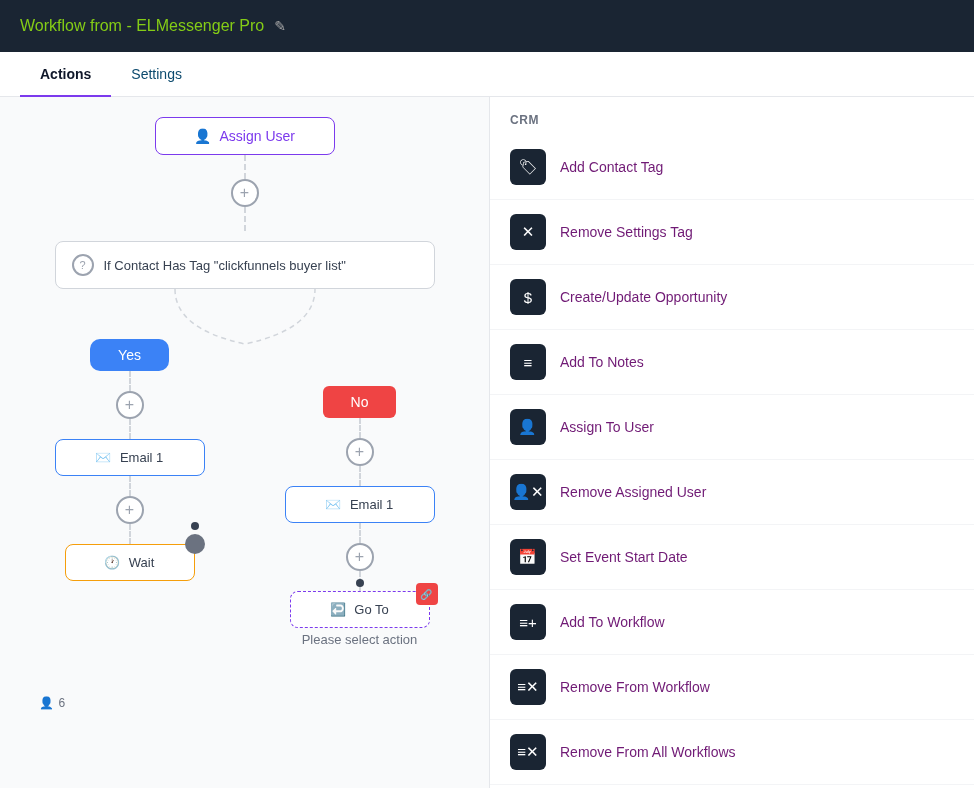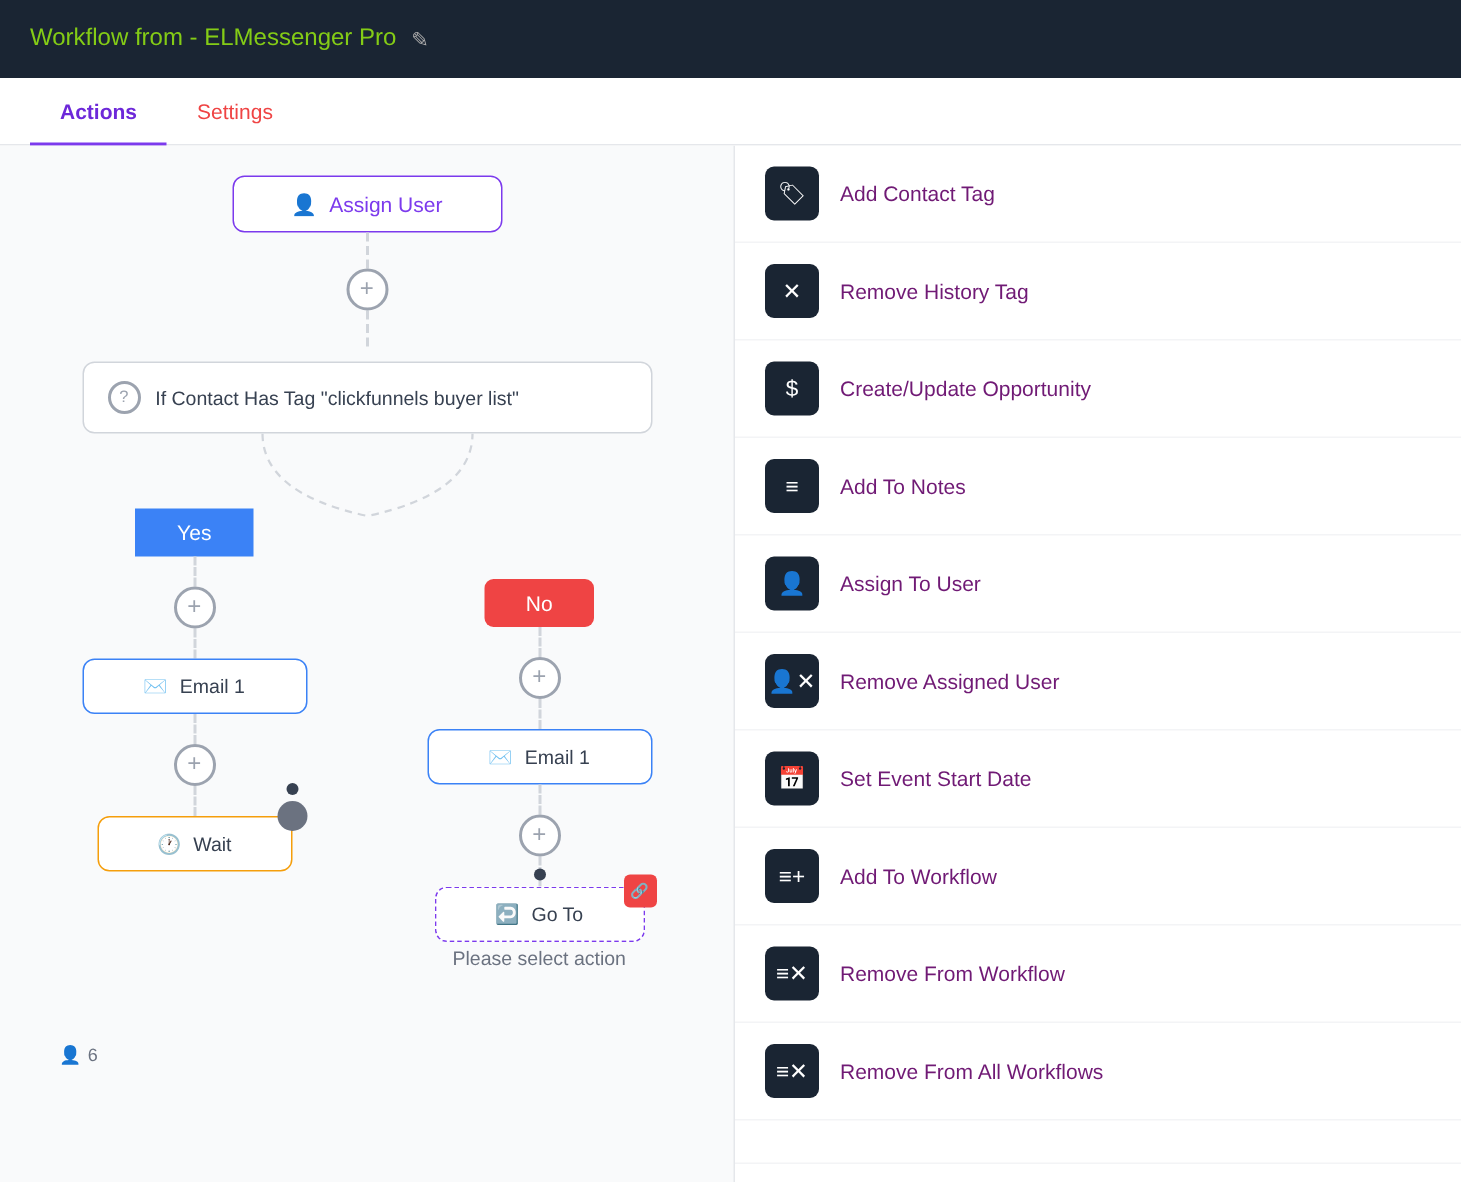--- a/index.html
+++ b/index.html
@@ -44,7 +44,7 @@
       white-space: nowrap;
     }
     .tab.active {
-      color: #6d28d9;
+      color: #0f172a;
       font-weight: 600;
     }
     .tab.active::after {

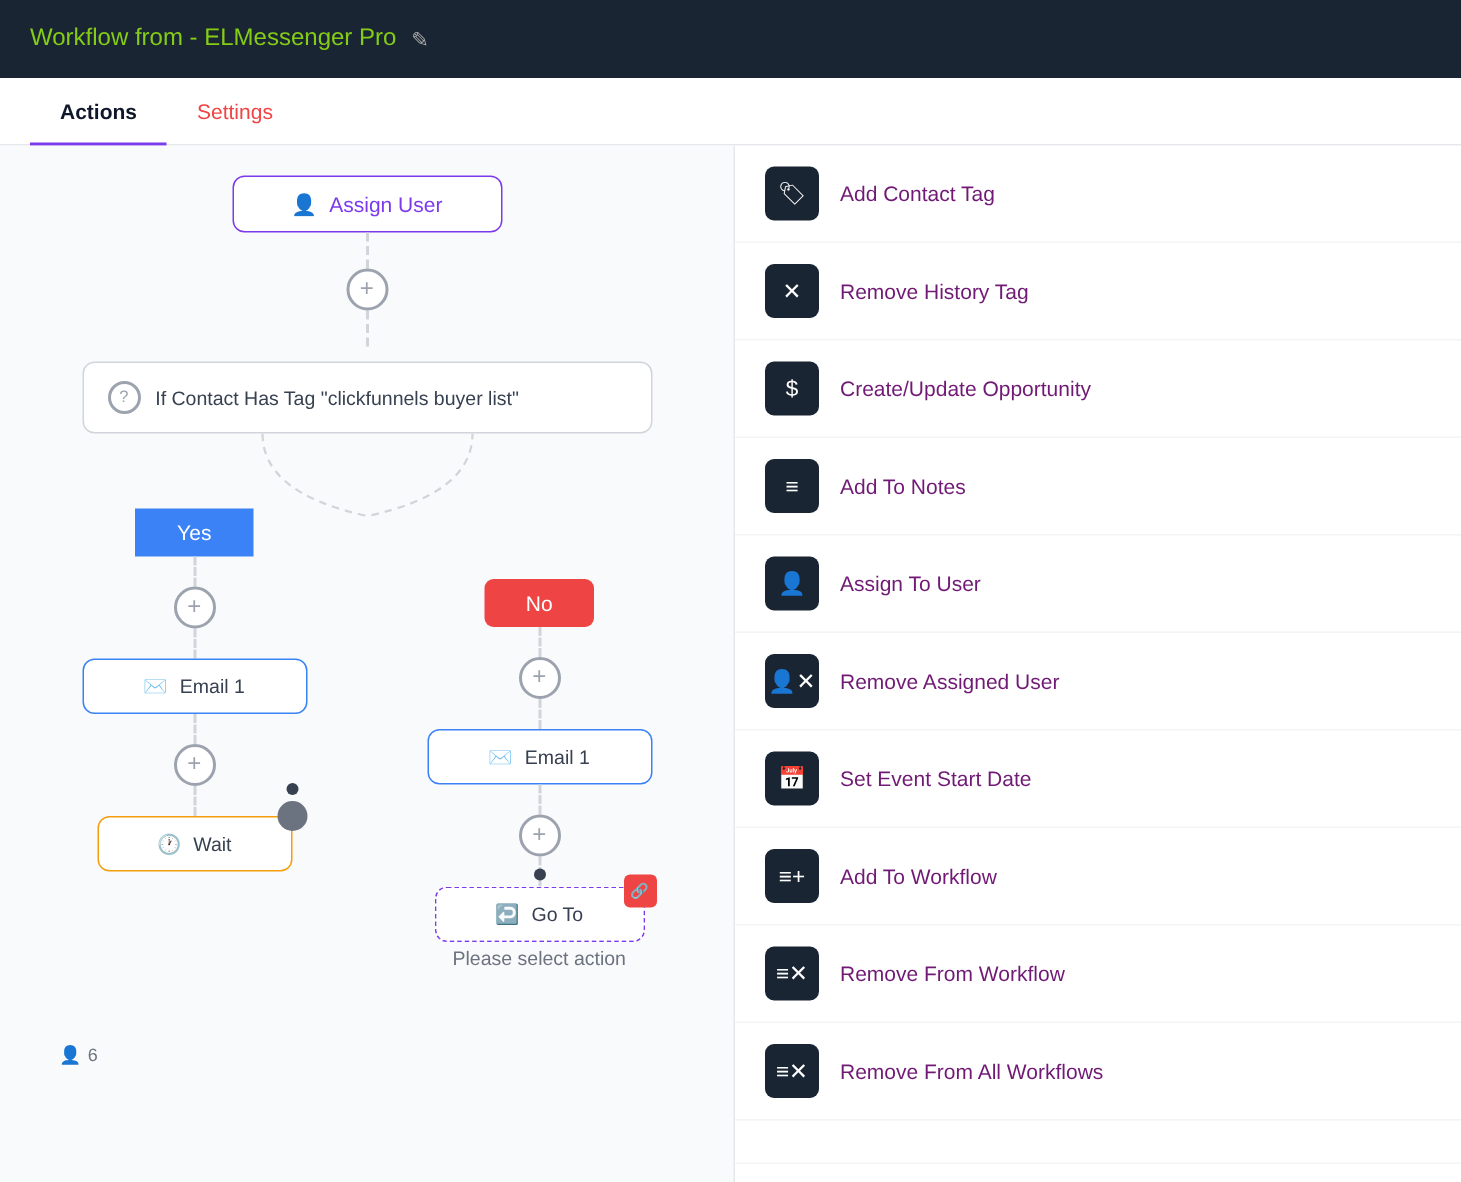--- a/index.html
+++ b/index.html
@@ -38,7 +38,7 @@
     .tab {
       padding: 14px 20px;
       font-size: 14px;
-      color: #ef4444;
+      color: #0c4a6e;
       cursor: pointer;
       position: relative;
       white-space: nowrap;

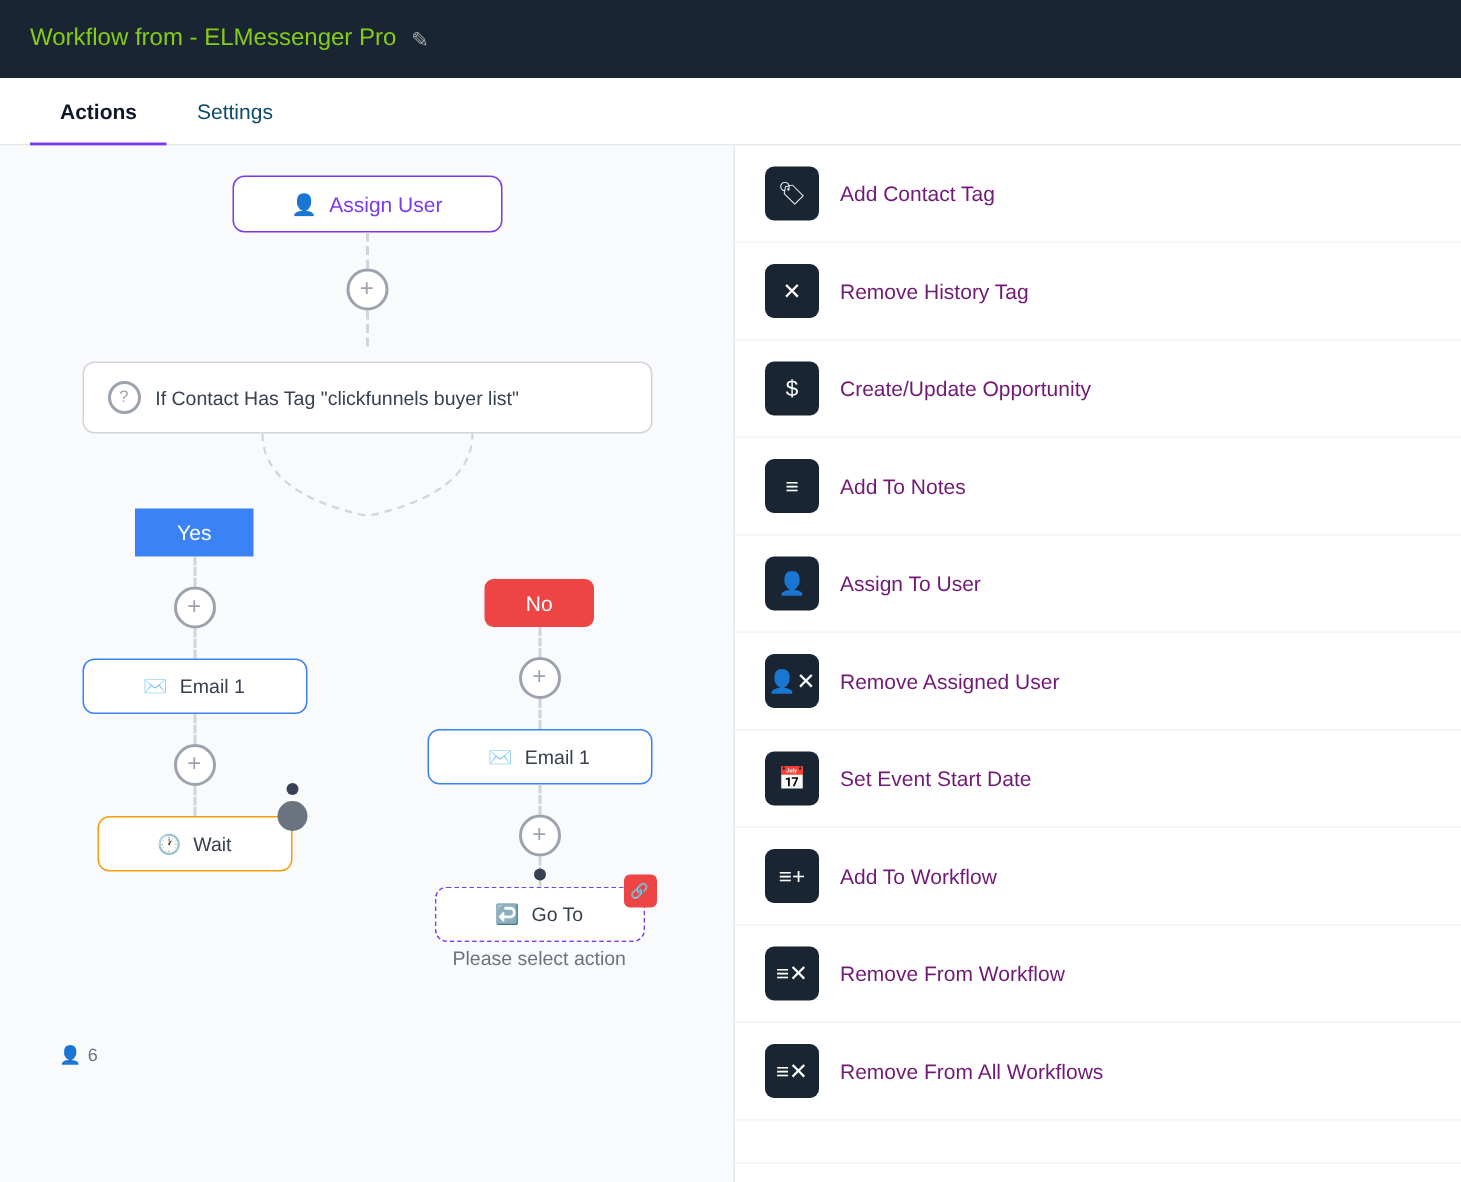--- a/index.html
+++ b/index.html
@@ -421,6 +421,7 @@
   </div>
 
   <div class="right-panel">
+    <div class="panel-section-label">CRM</div>
 
     <div id="actions-list">
         <div class="action-item">

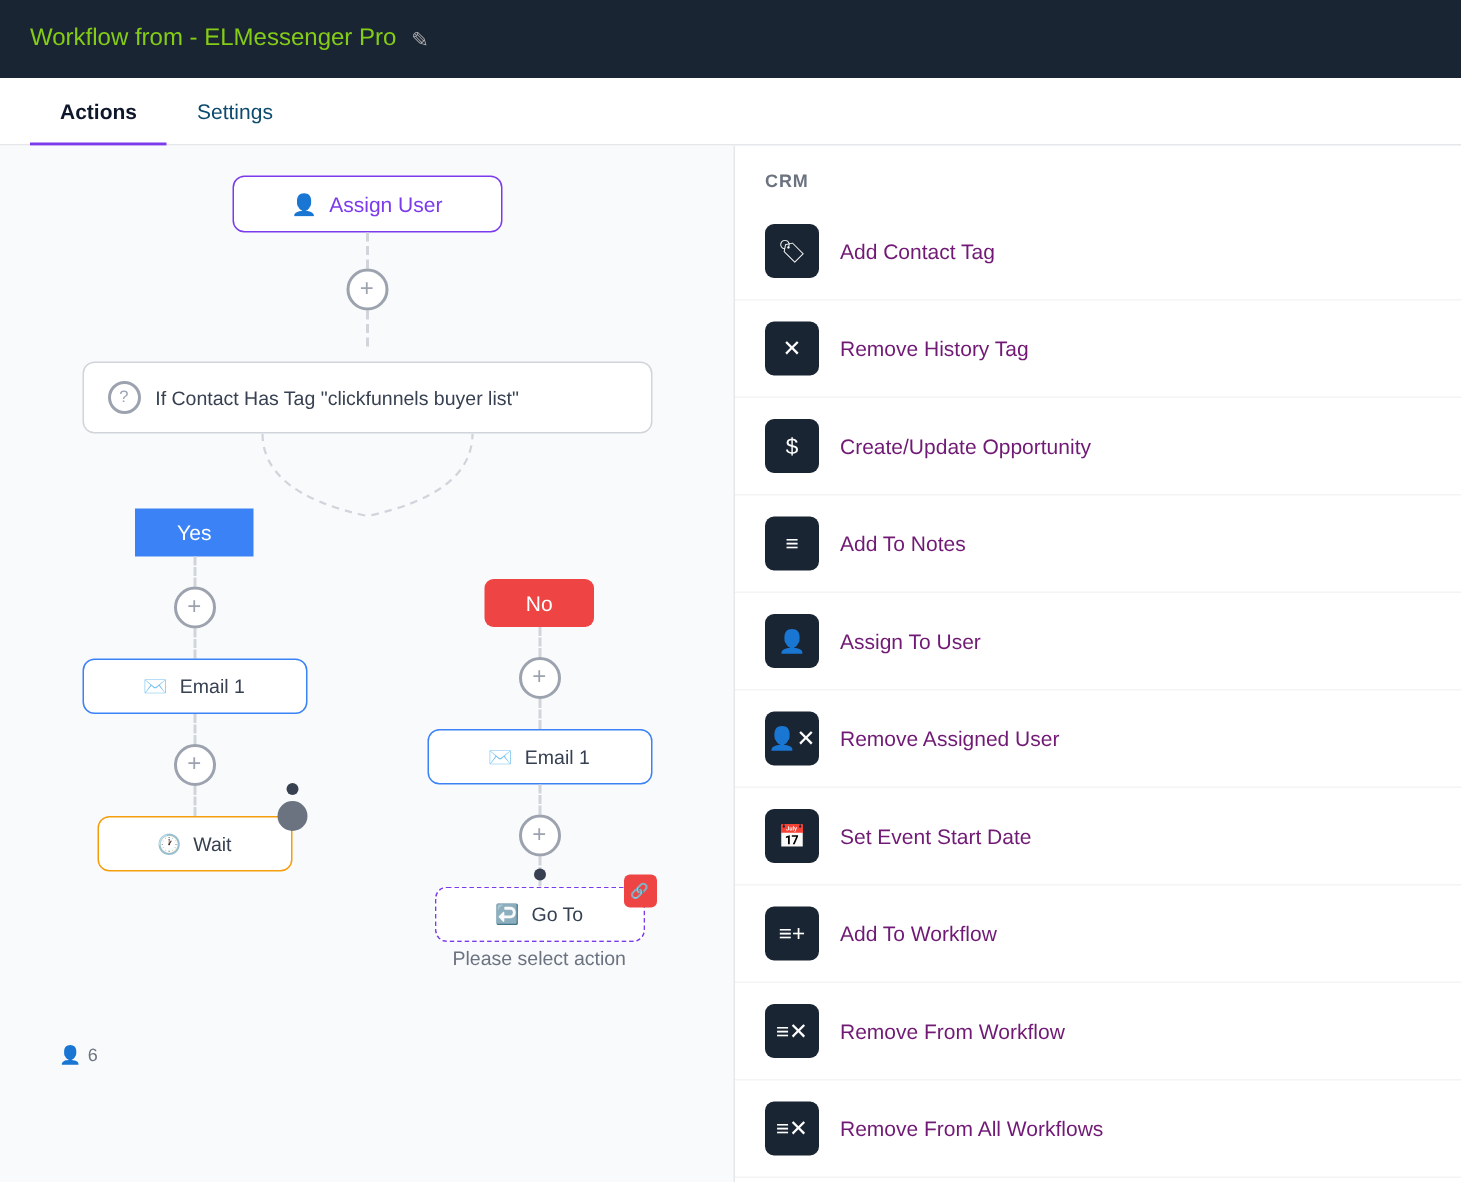--- a/index.html
+++ b/index.html
@@ -430,7 +430,7 @@
         </div>
         <div class="action-item">
           <div class="action-icon" style="background: rgb(26, 37, 51);">✕</div>
-          <span class="action-label">Remove History Tag</span>
+          <span class="action-label">Remove Settings Tag</span>
         </div>
         <div class="action-item">
           <div class="action-icon" style="background: rgb(26, 37, 51);">$</div>

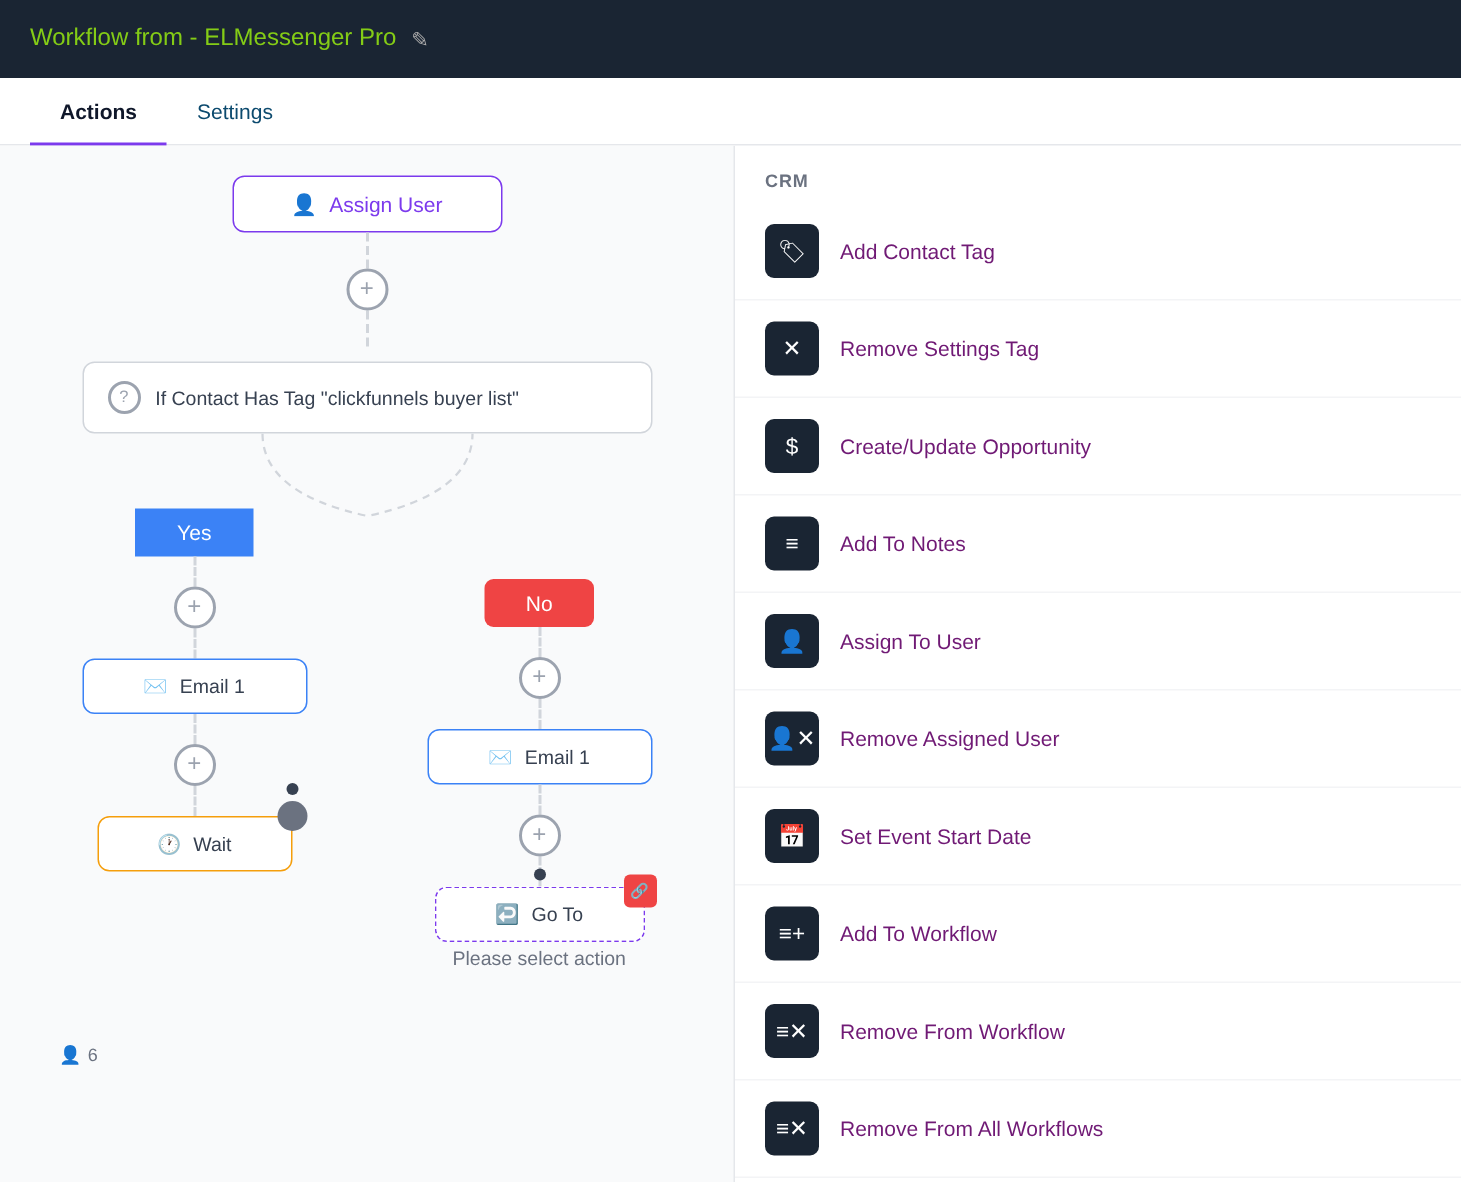--- a/index.html
+++ b/index.html
@@ -143,7 +143,7 @@
       background: #3b82f6;
       color: #fff;
       border: none;
-      border-radius: 0;
+      border-radius: 10px;
       padding: 8px 28px;
       font-size: 14px;
       font-weight: 500;

